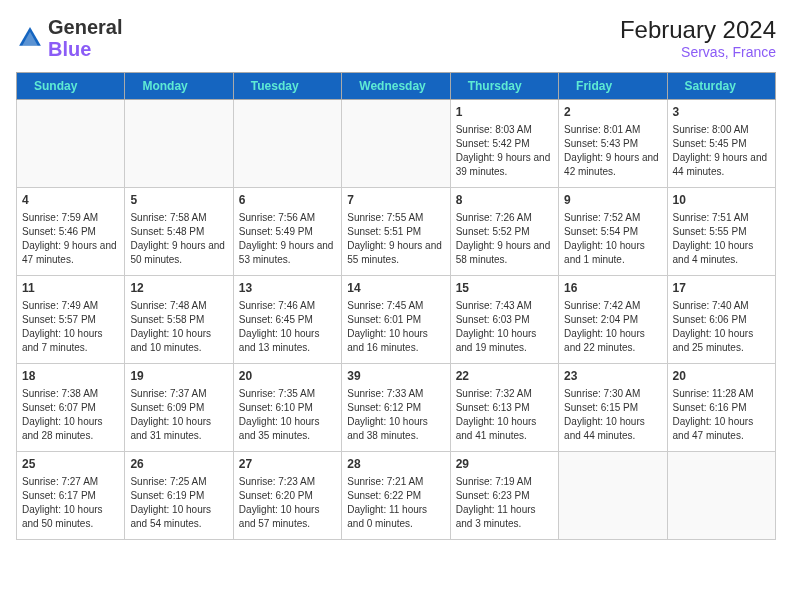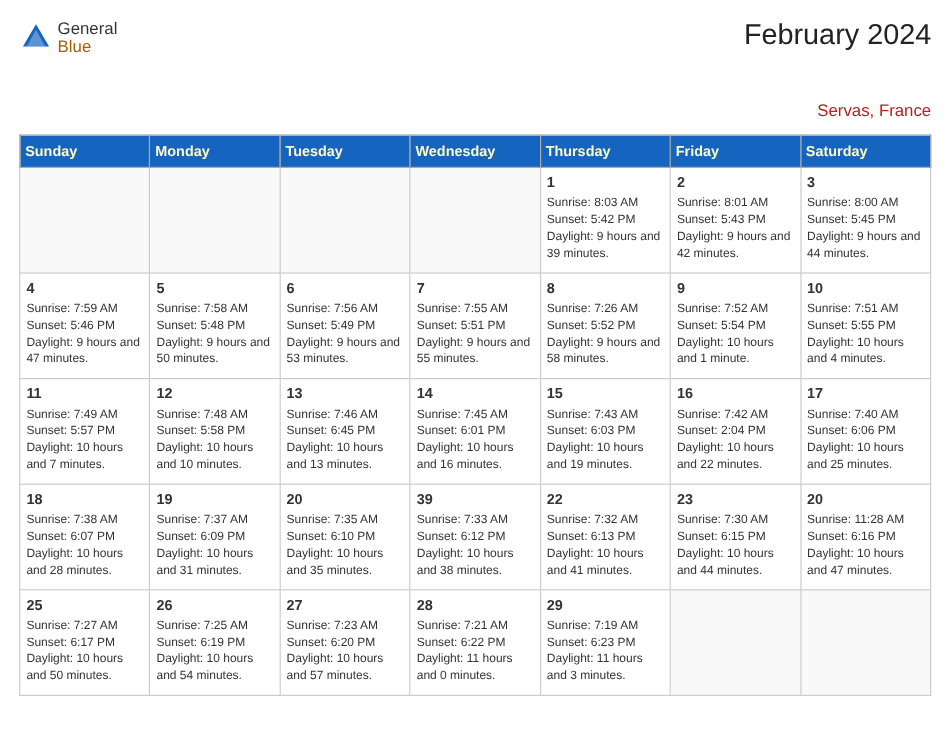--- a/index.html
+++ b/index.html
@@ -22,8 +22,8 @@
       gap: 4px;
     }
     .logo-text {
-      font-size: 14px;
-      font-weight: normal;
+      font-size: 20px;
+      font-weight: bold;
       line-height: 1.1;
     }
     .logo-general { color: #333; }

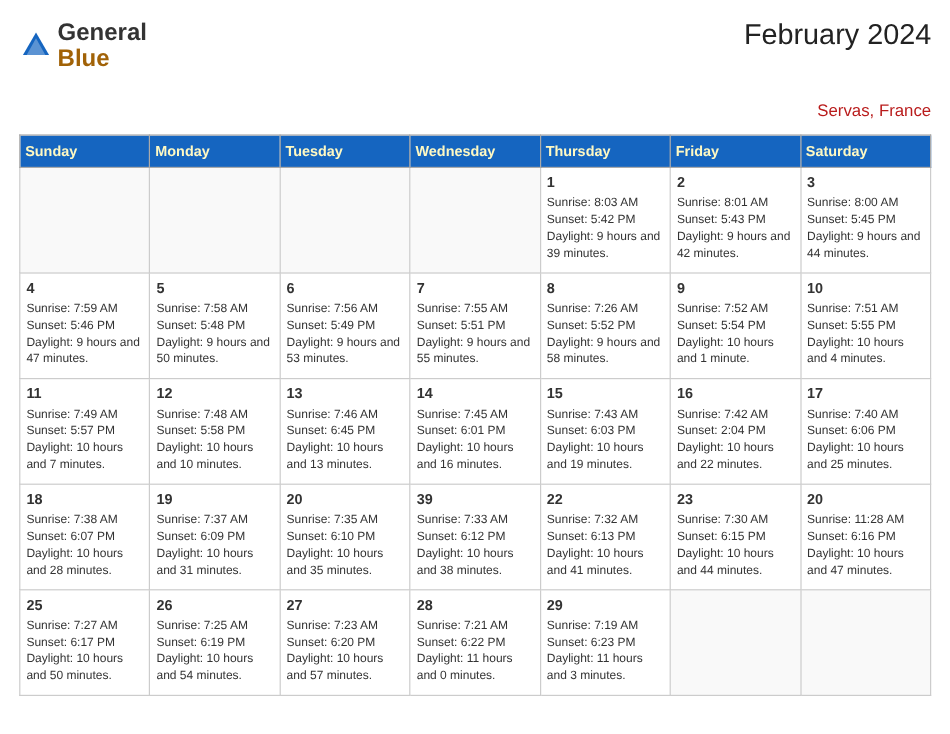--- a/index.html
+++ b/index.html
@@ -27,7 +27,7 @@
       line-height: 1.1;
     }
     .logo-general { color: #333; }
-    .logo-blue { color: #a16207; }
+    .logo-blue { color: #8b5cf6; }
     .logo-icon {
       width: 28px;
       height: 28px;

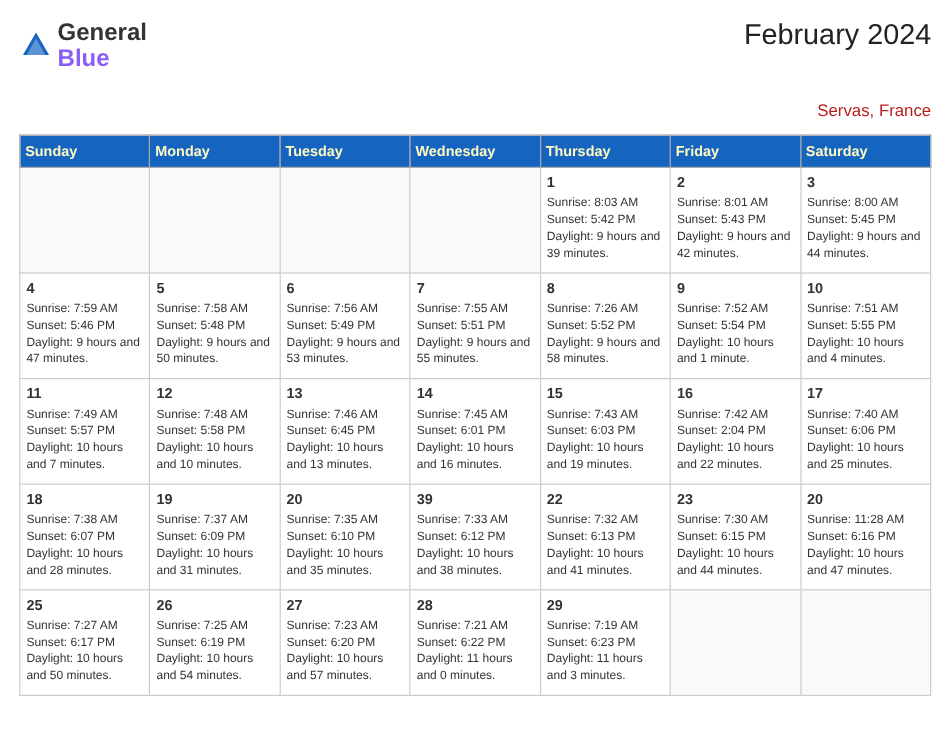--- a/index.html
+++ b/index.html
@@ -42,8 +42,7 @@
     }
     .location {
       font-size: 14px;
-      color: #b91c1c;
-      margin-top: 40px;
+      color: #8b5cf6;
     }
     table {
       width: 100%;

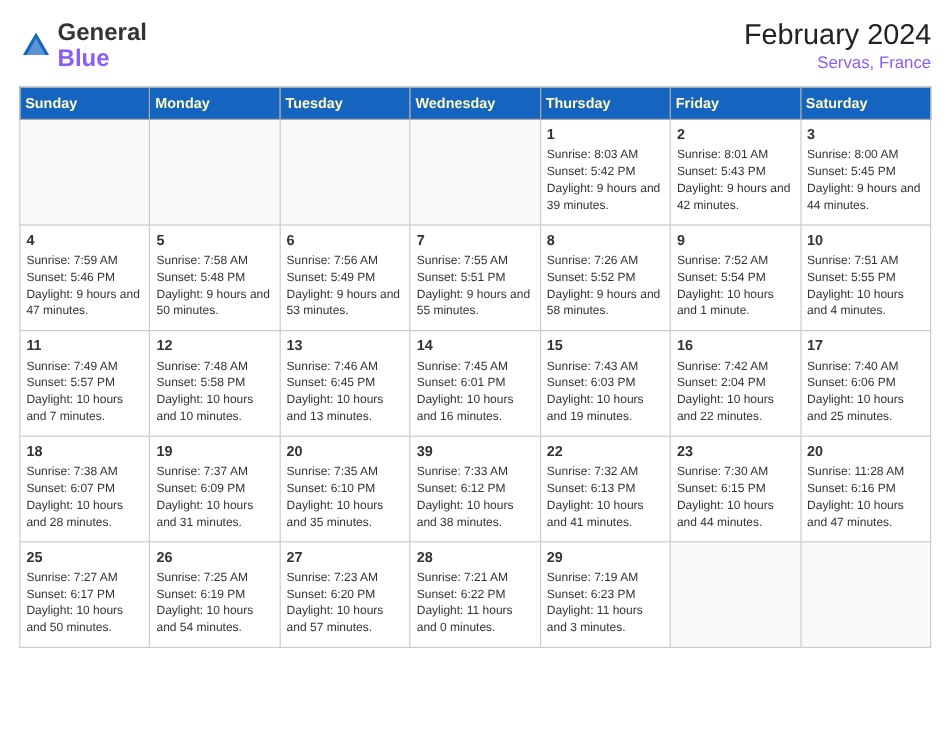--- a/index.html
+++ b/index.html
@@ -51,8 +51,8 @@
     }
     thead tr th {
       background-color: #1565c0;
-      color: #fef9c3;
-      padding: 6px 4px;
+      color: #5eead4;
+      padding: 6px 17px;
       text-align: left;
       font-size: 12px;
       font-weight: 600;

